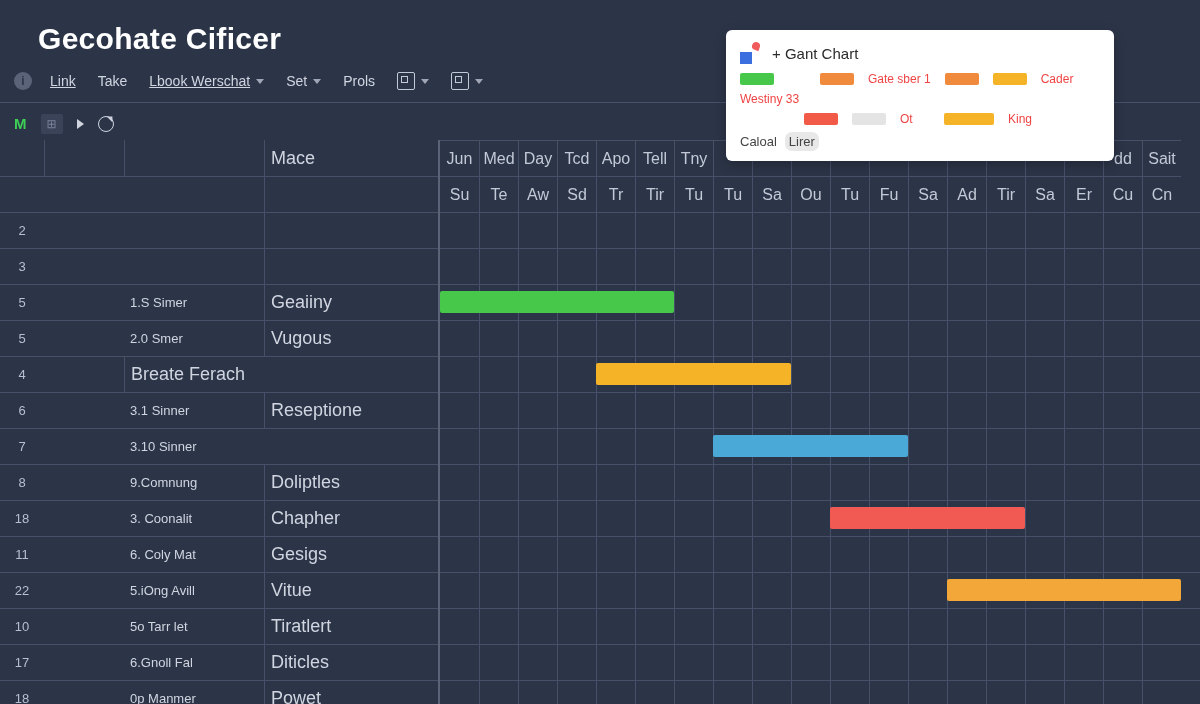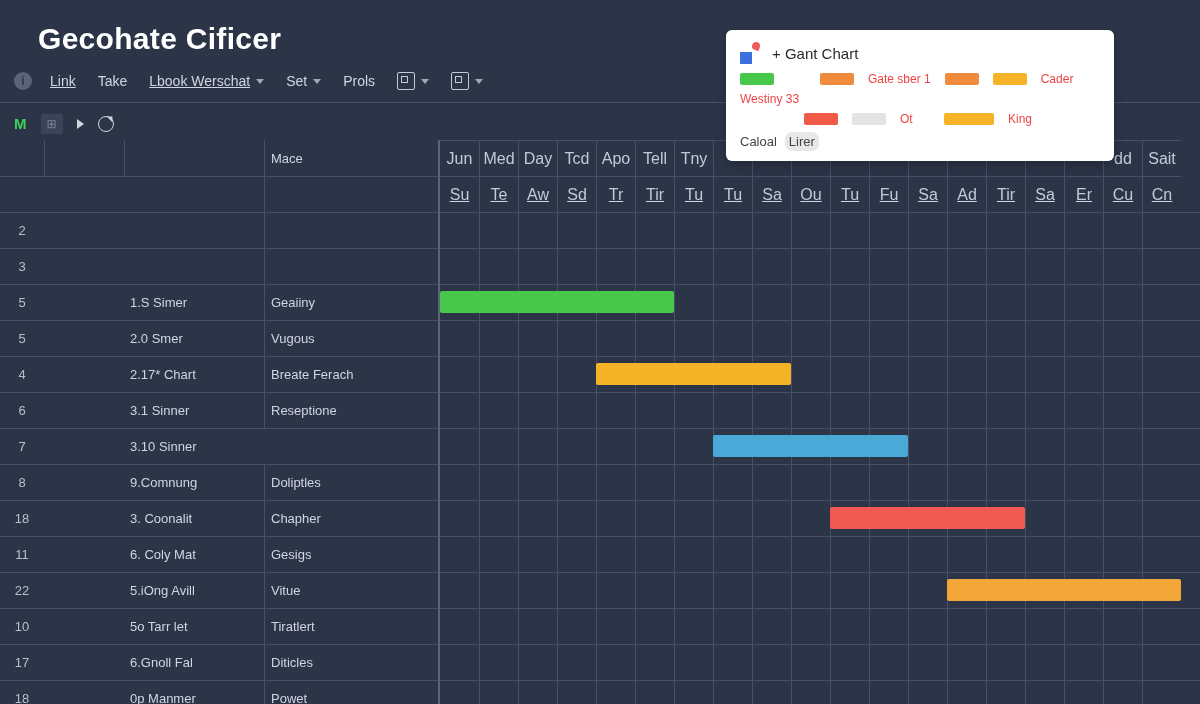--- a/index.html
+++ b/index.html
@@ -111,7 +111,7 @@
   }
   .task-cols .c1 { width:80px; }
   .task-cols .c2 { width:140px; padding-left:6px; display:flex; align-items:center; font-size:13px; }
-  .task-cols .c3 { width:174px; padding-left:6px; display:flex; align-items:center; font-size:13px; border-left:1px solid #465069; }
+  .task-cols .c3 { width:174px; padding-left:6px; display:flex; align-items:center; font-size:18px; border-left:1px solid #465069; }
   .task-cols .hrow .hcell { height:36px; border-left:1px solid #465069; }
 
   .gantt {

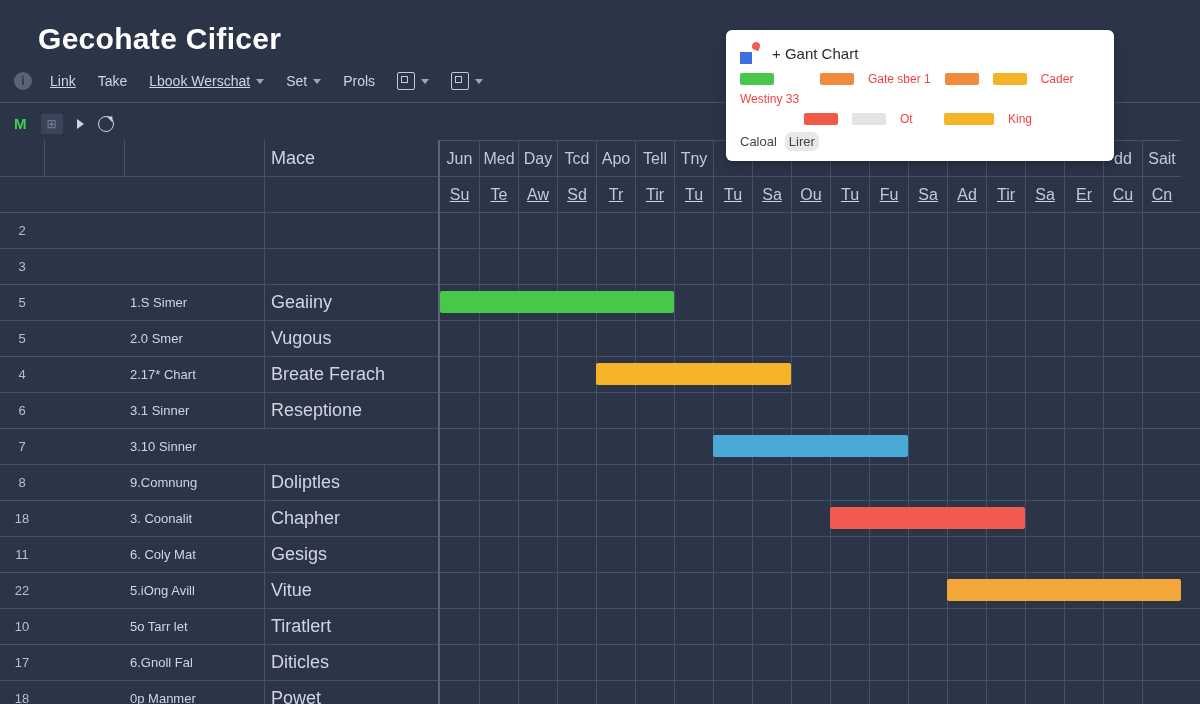--- a/index.html
+++ b/index.html
@@ -121,7 +121,7 @@
   .gantt-header {
     display:flex; height:36px;
   }
-  .gantt-header.small { height:36px;text-decoration:underline; }
+  .gantt-header.small { height:36px; }
   .gantt-header .hc {
     width:39px; flex:0 0 39px;
     border-left:1px solid #465069;

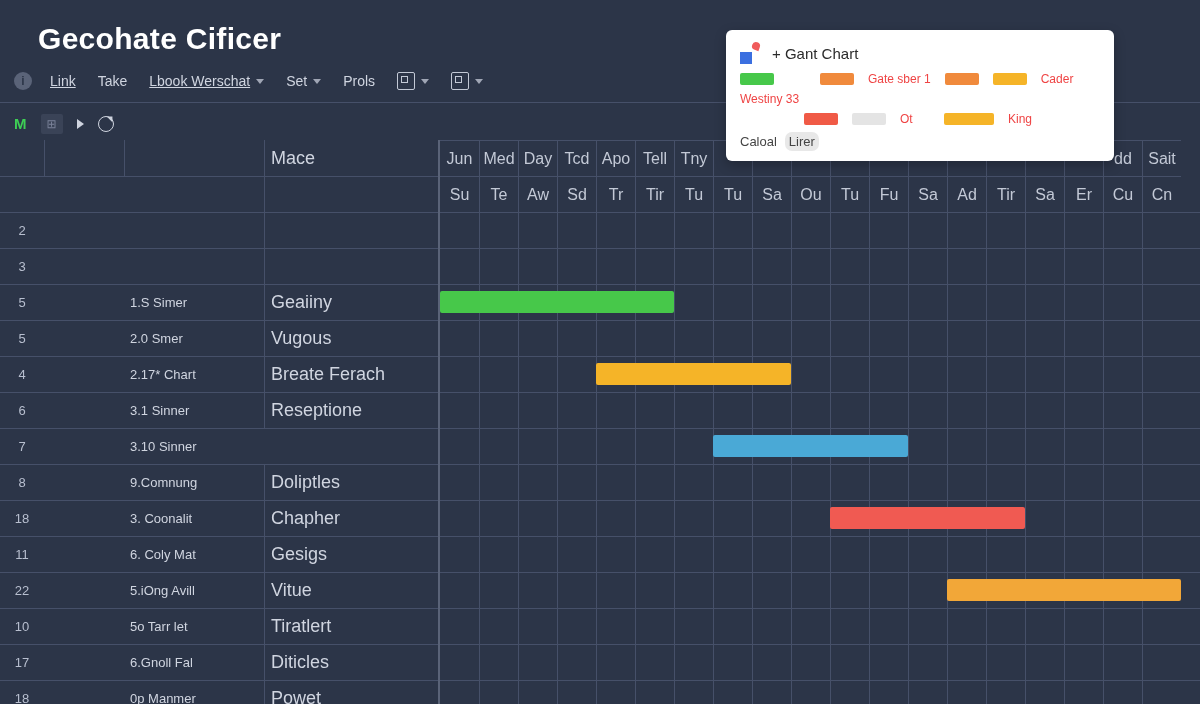--- a/index.html
+++ b/index.html
@@ -269,7 +269,6 @@
       </div>
       <div class="row">
         <div class="c1"></div>
-        <div class="c2">2.17* Chart</div>
         <div class="c3">Breate Ferach</div>
       </div>
       <div class="row">

